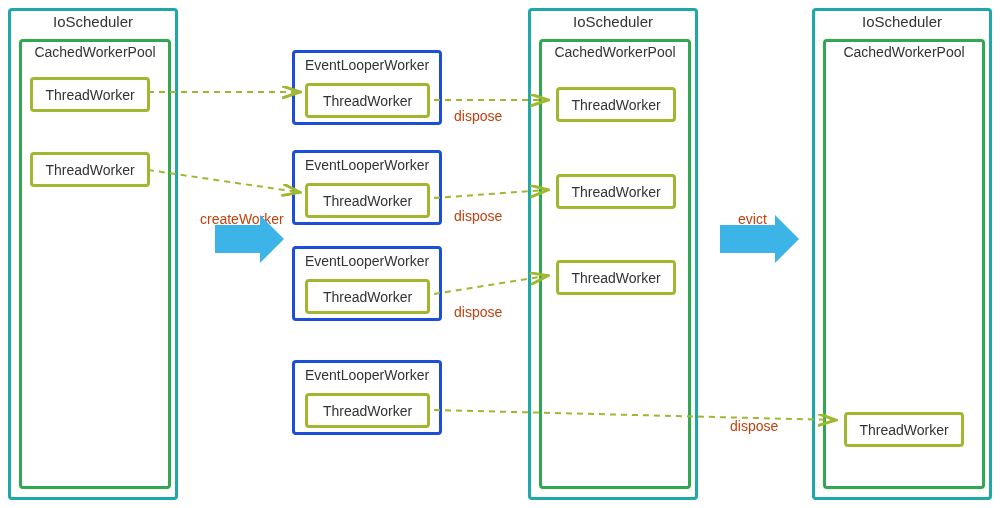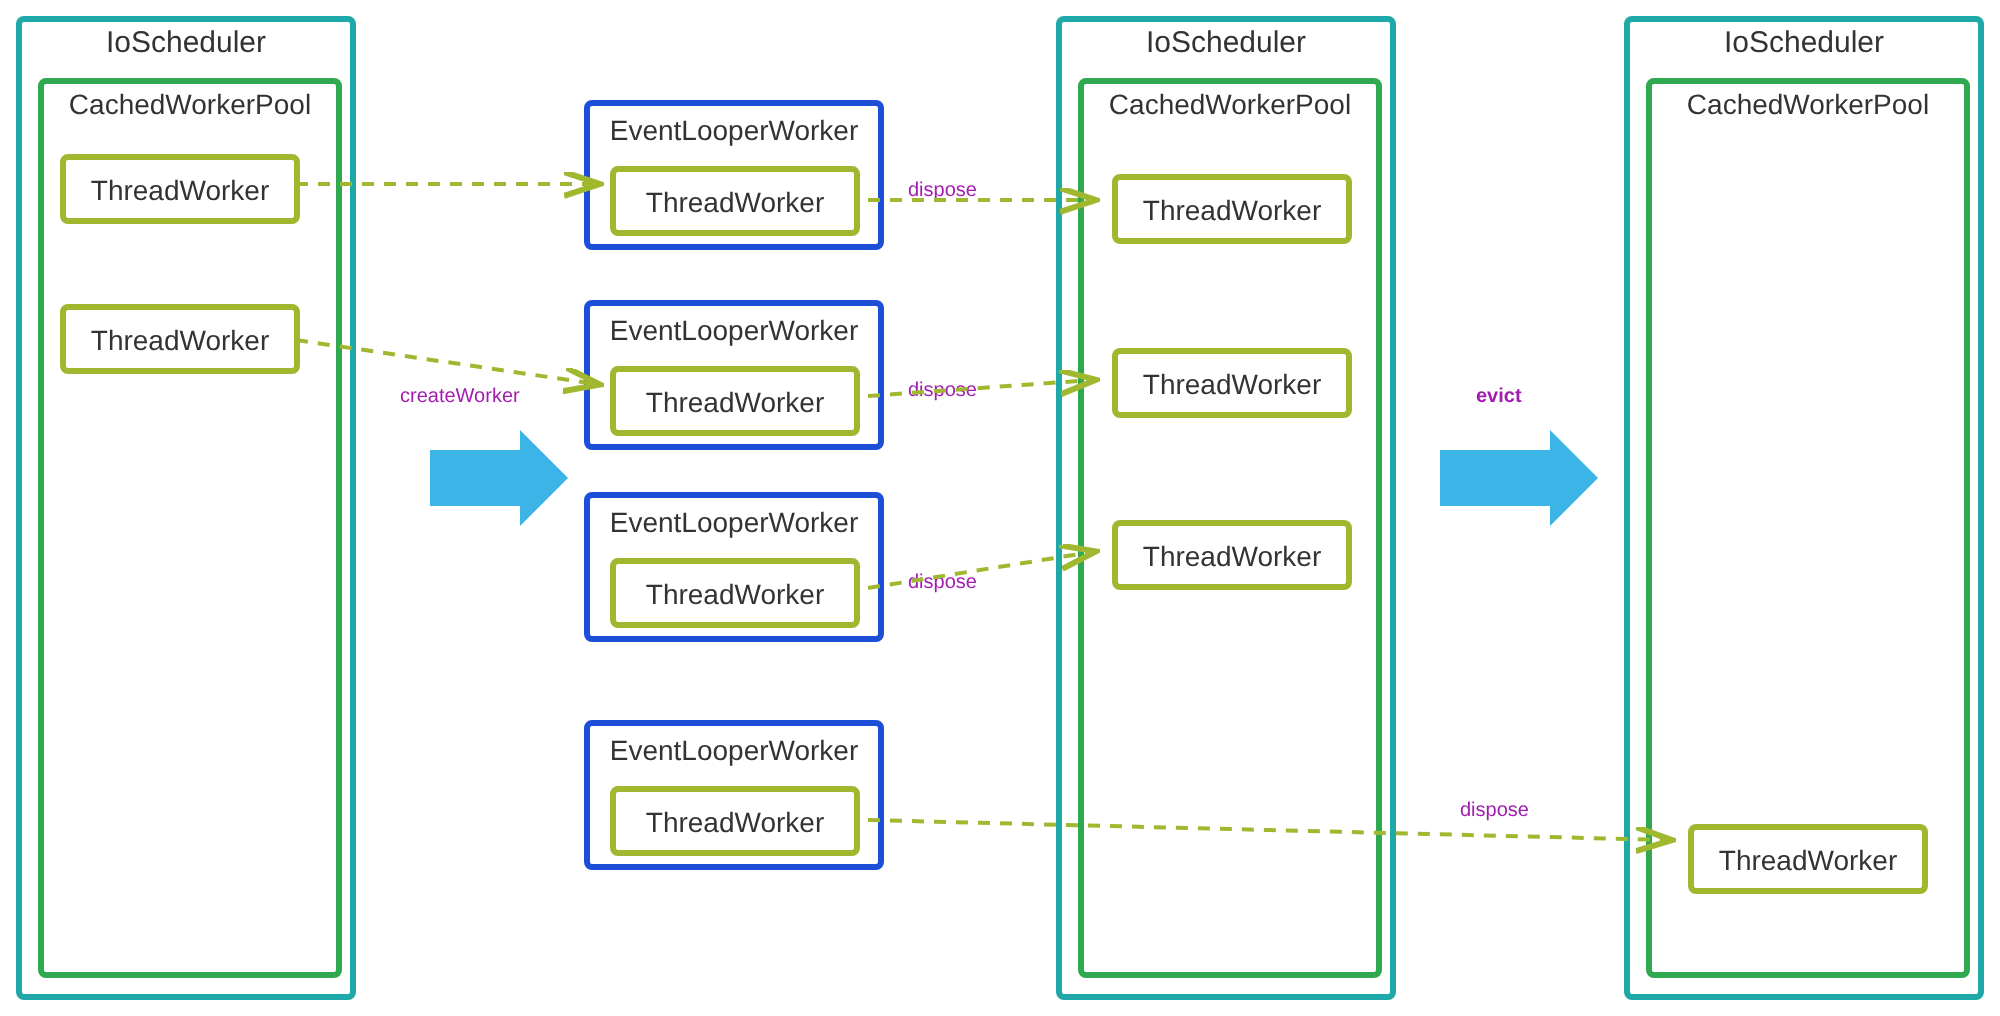--- a/index.html
+++ b/index.html
@@ -94,8 +94,9 @@
     
     .flow-label {
       position: absolute;
-      font-size: 10px;
-      color: #a21caf;
+      font-size: 14px;
+      color: #c2410c;
+      margin-top: 18px;
     }
     
     svg.overlay {

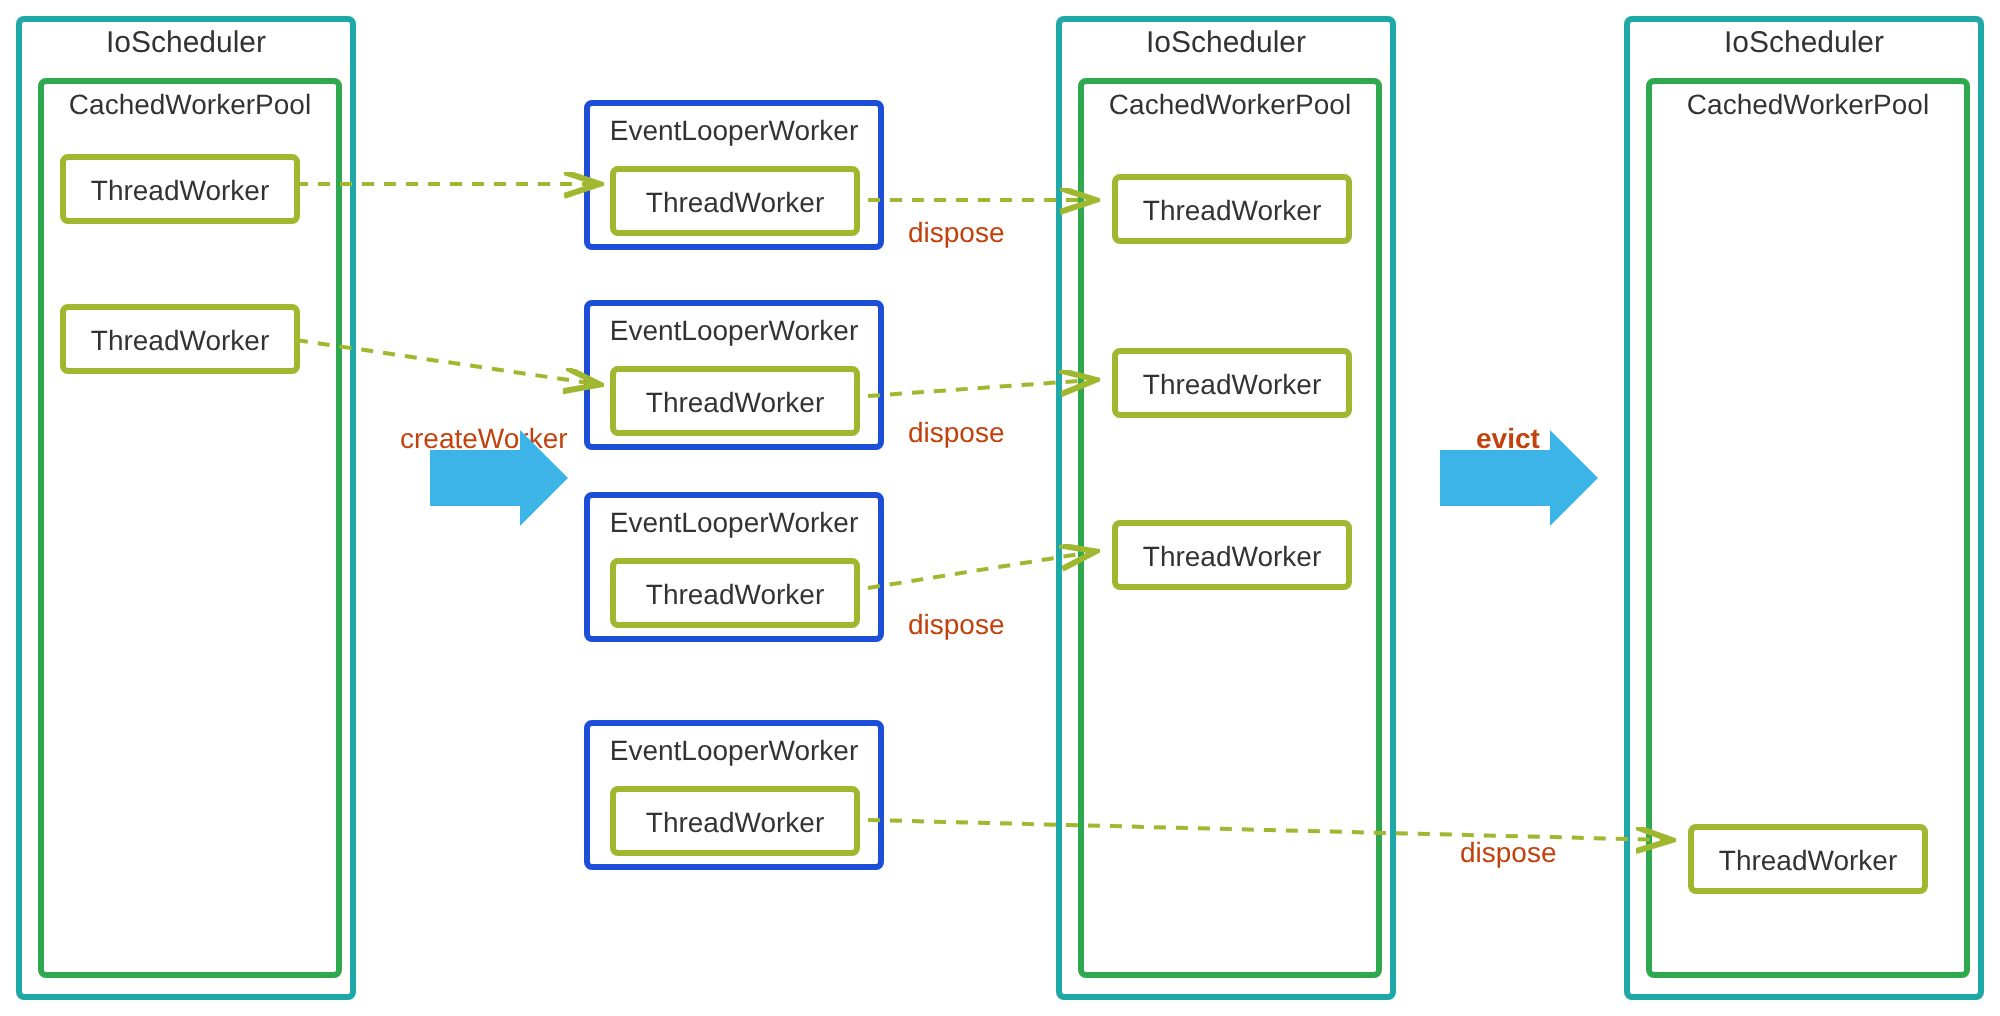--- a/index.html
+++ b/index.html
@@ -178,7 +178,7 @@
     </div>
   </div>
 
-  <div class="flow-label" style="left:738px; top:193px;font-weight:bold;">evict</div>
+  <div class="flow-label" style="left:738px; top:193px;">evict</div>
   <div class="big-arrow" style="left:720px; top:215px;">
     <div class="arrow-shaft" style="width:55px;"></div>
     <div class="arrow-head"></div>

